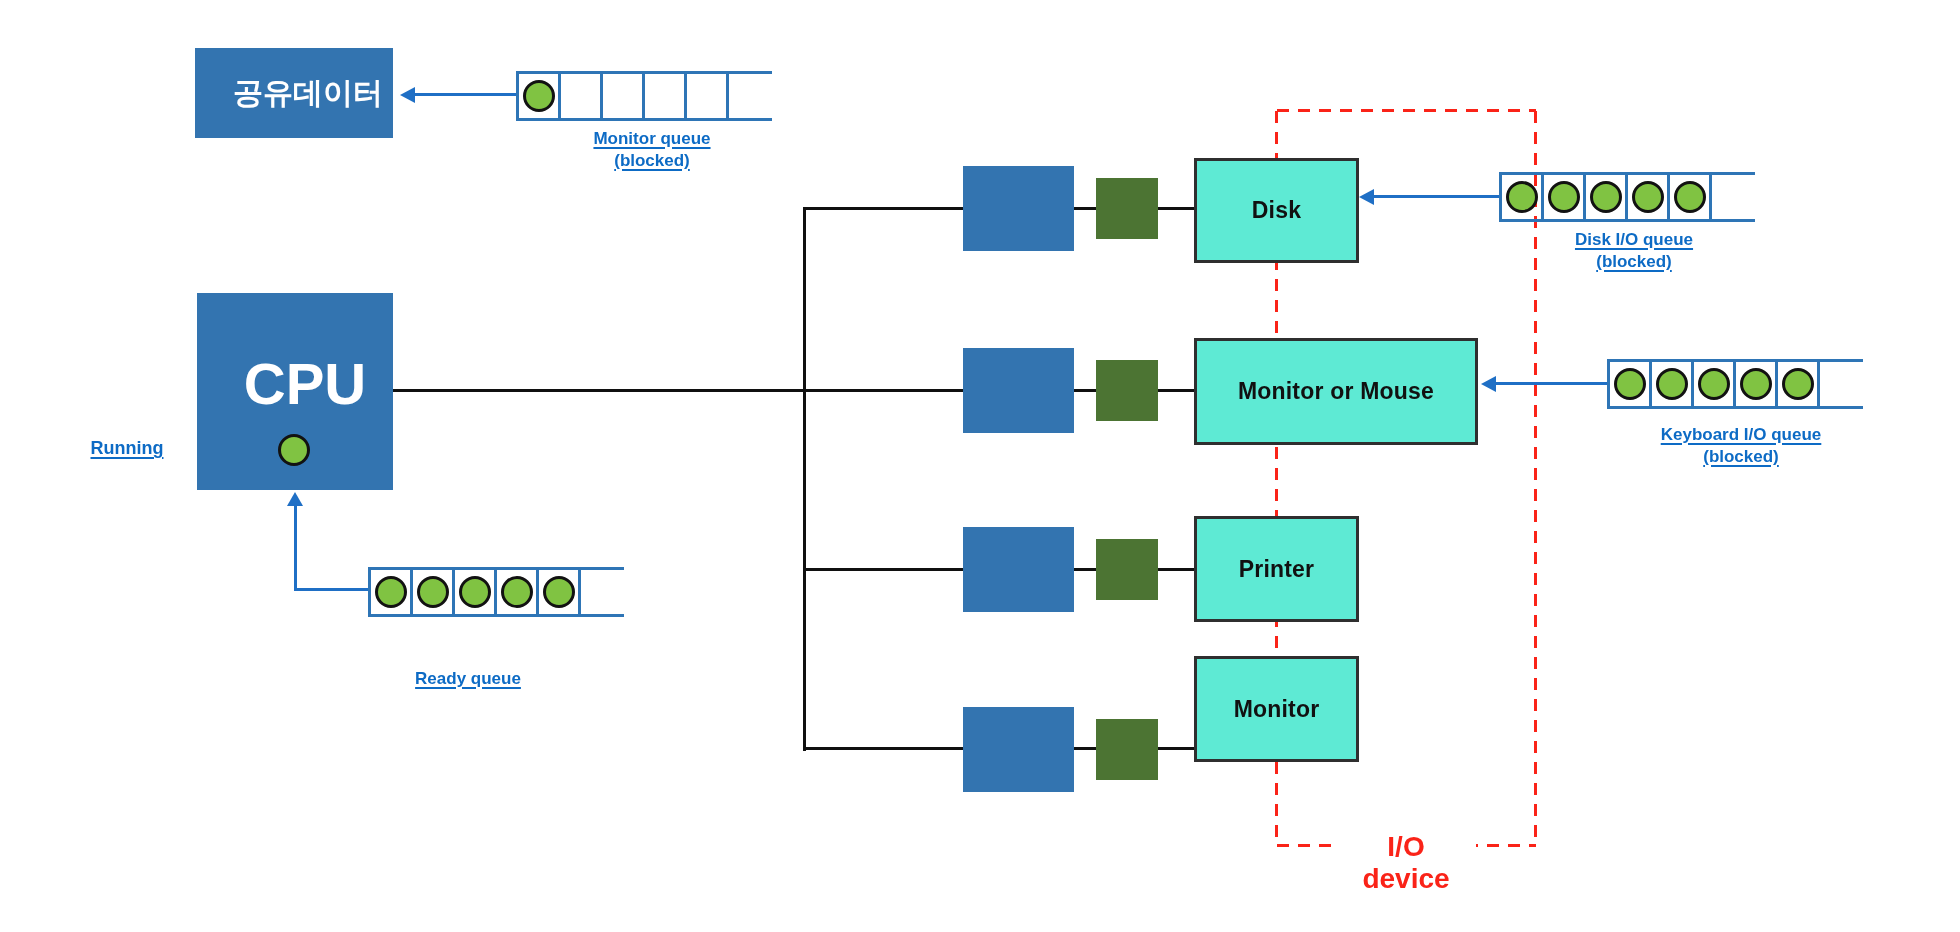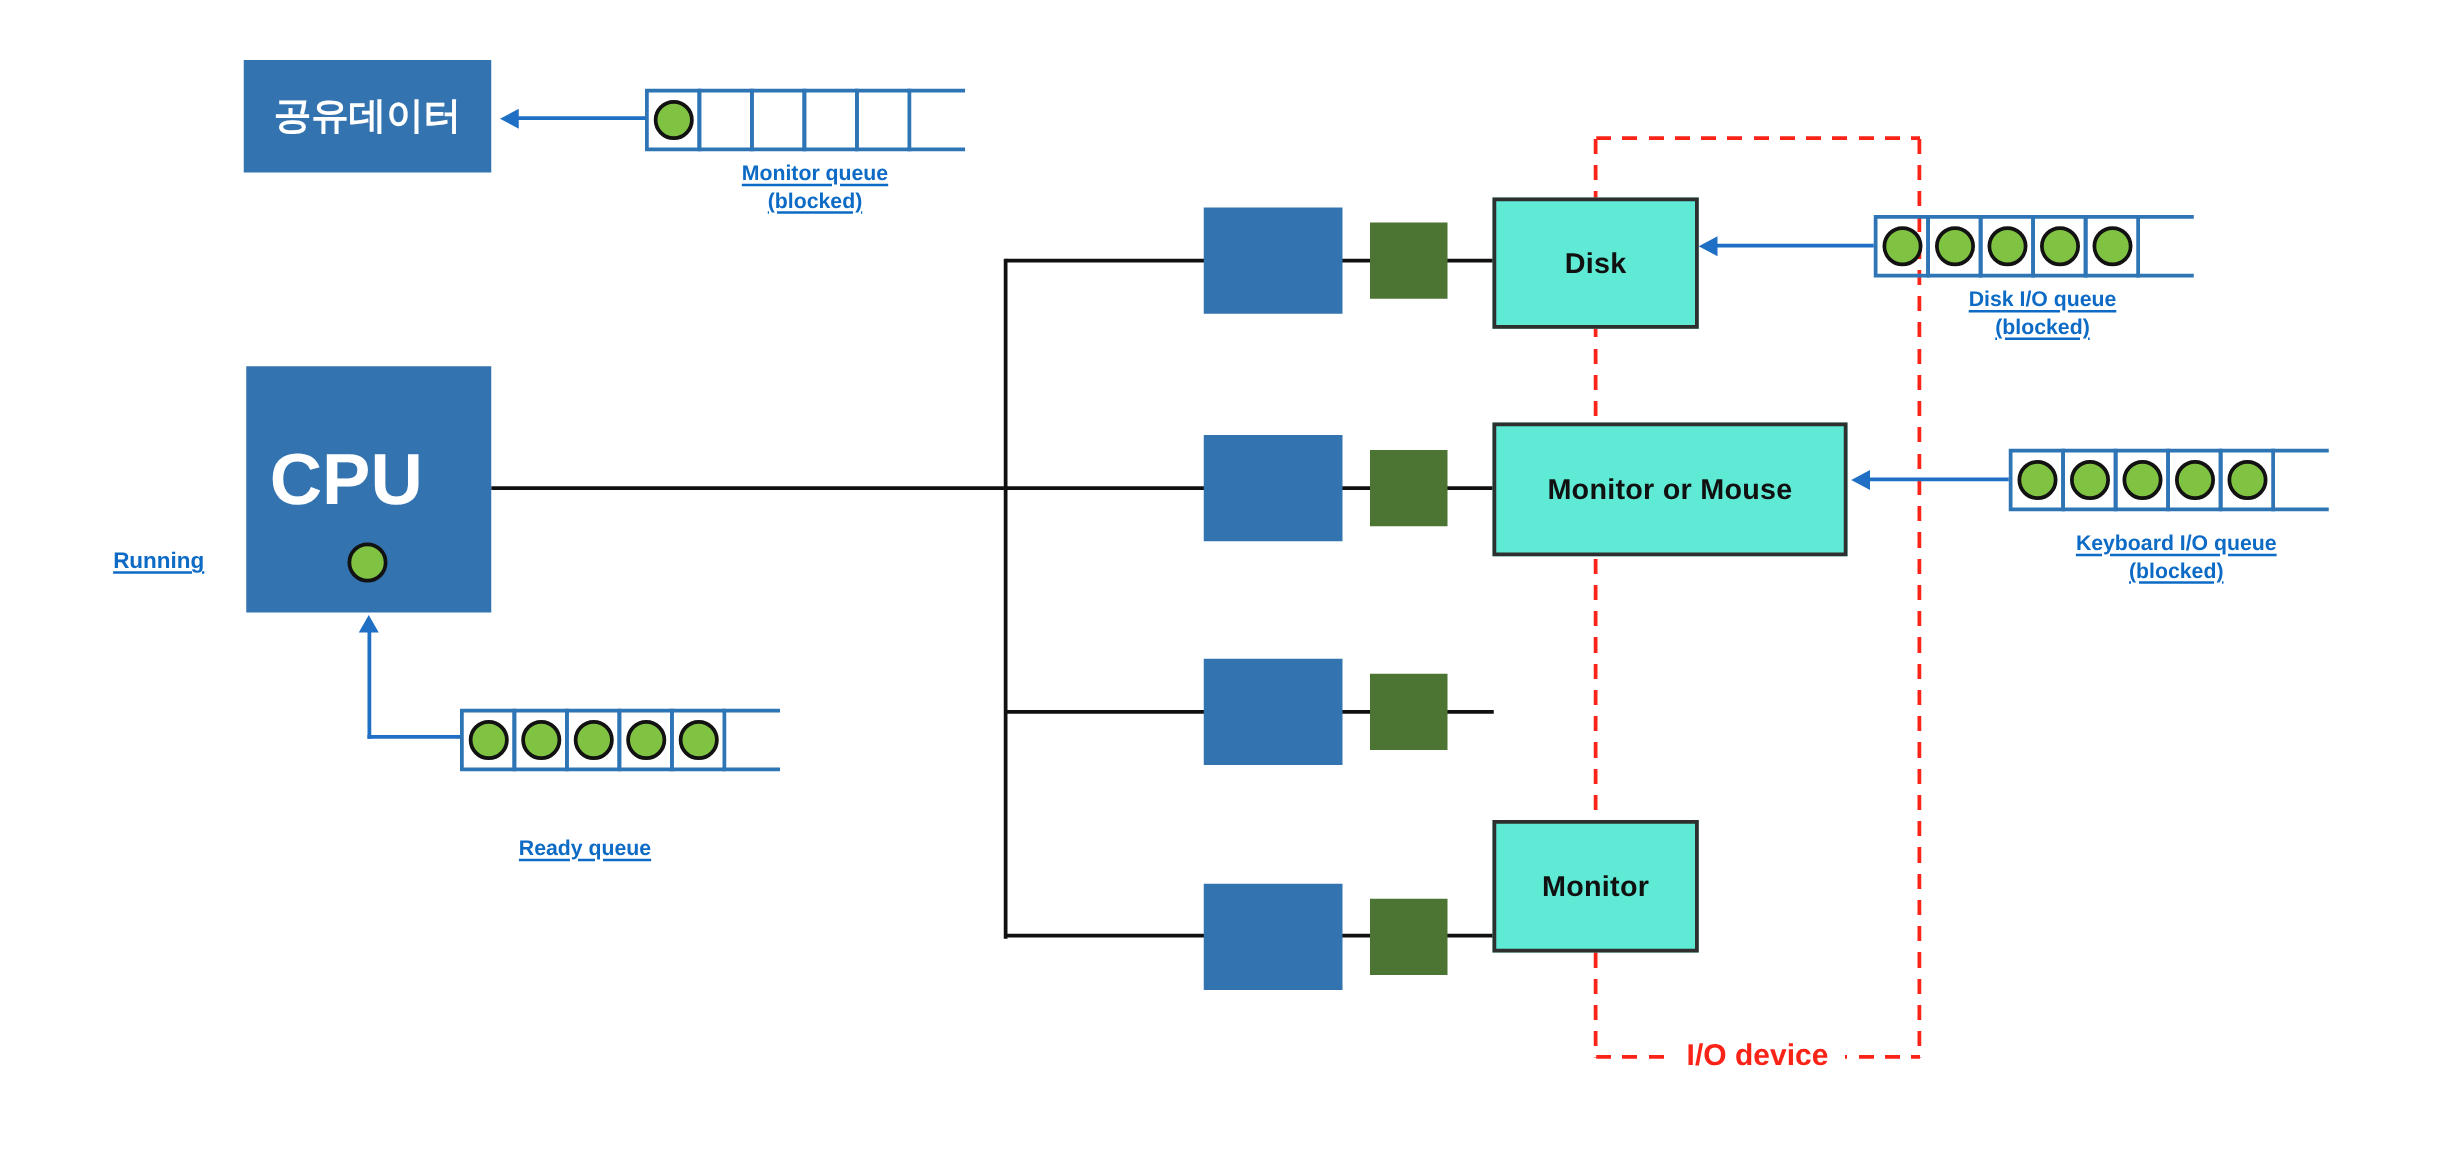--- a/index.html
+++ b/index.html
@@ -37,7 +37,7 @@
   .bluelabel{color:var(--label-blue,#0D6BC5);font-weight:bold;font-size:17px;line-height:22px;
     text-align:center;z-index:3;}
   .bluelabel span{text-decoration:underline;text-decoration-thickness:2px;text-underline-offset:3px;}
-  .whitetitle{color:#fff;font-weight:bold;text-align:center;}
+  .whitetitle{color:#fff;font-weight:bold;text-align:center;margin-left:28px;}
   
   .rdash-h{height:3px;z-index:1;
     background:repeating-linear-gradient(to right,var(--accent-red,#FA2318) 0 12px,transparent 12px 21px);}

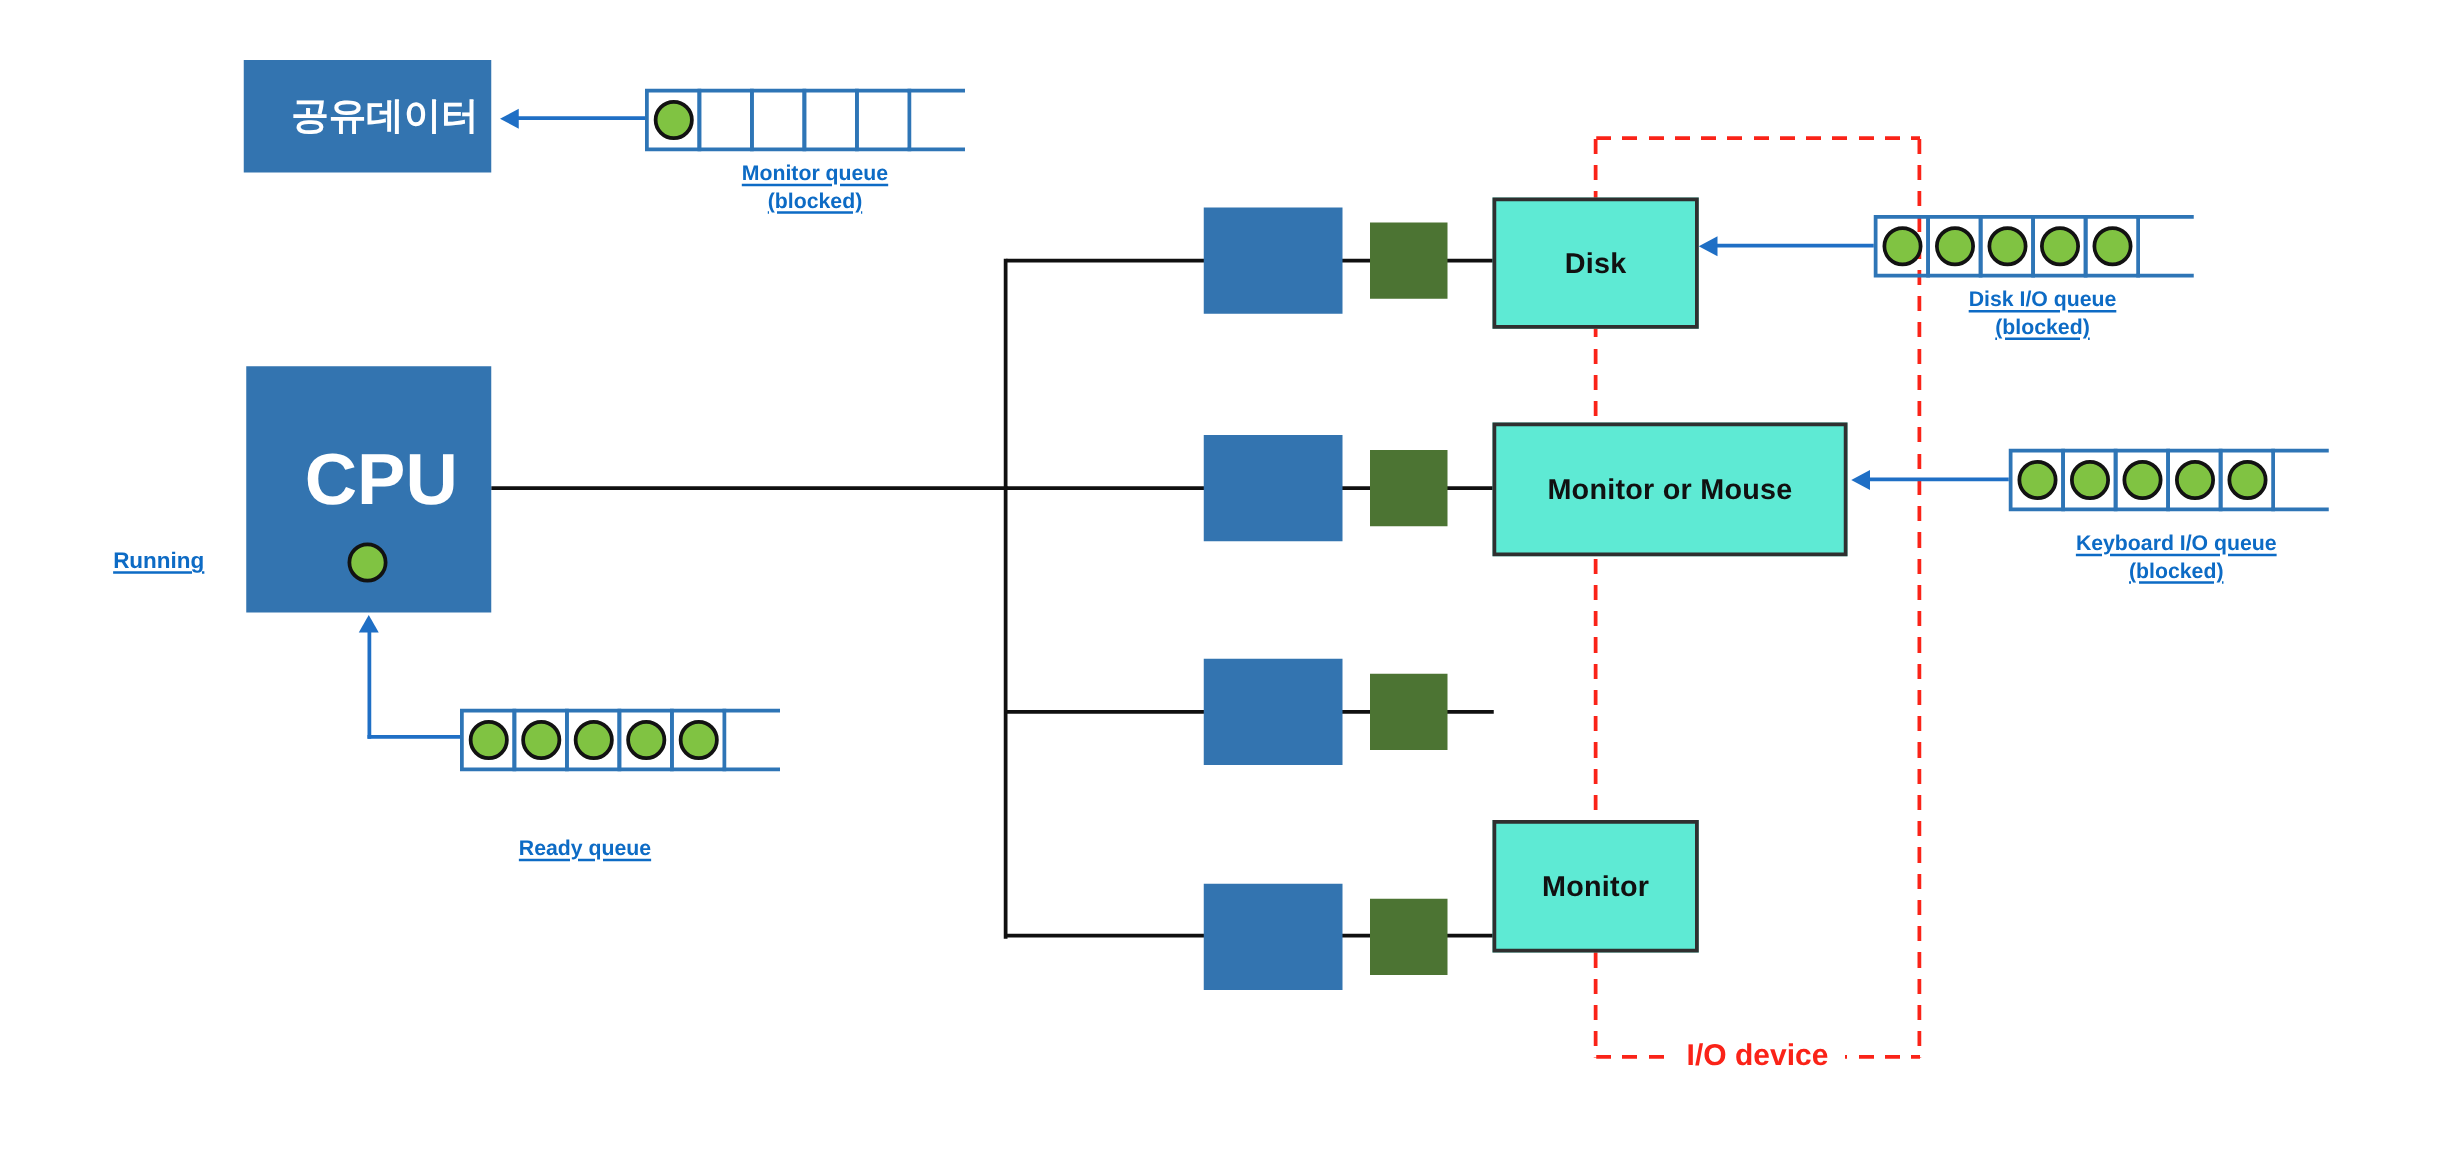--- a/index.html
+++ b/index.html
@@ -137,6 +137,9 @@
   <div class="abs devbox" style="left:1194px;top:338px;width:284px;height:107px;">
     <span>Monitor or Mouse</span>
   </div>
+  <div class="abs devbox" style="left:1194px;top:516px;width:165px;height:106px;">
+    <span>Printer</span>
+  </div>
   <div class="abs devbox" style="left:1194px;top:656px;width:165px;height:106px;">
     <span>Monitor</span>
   </div>

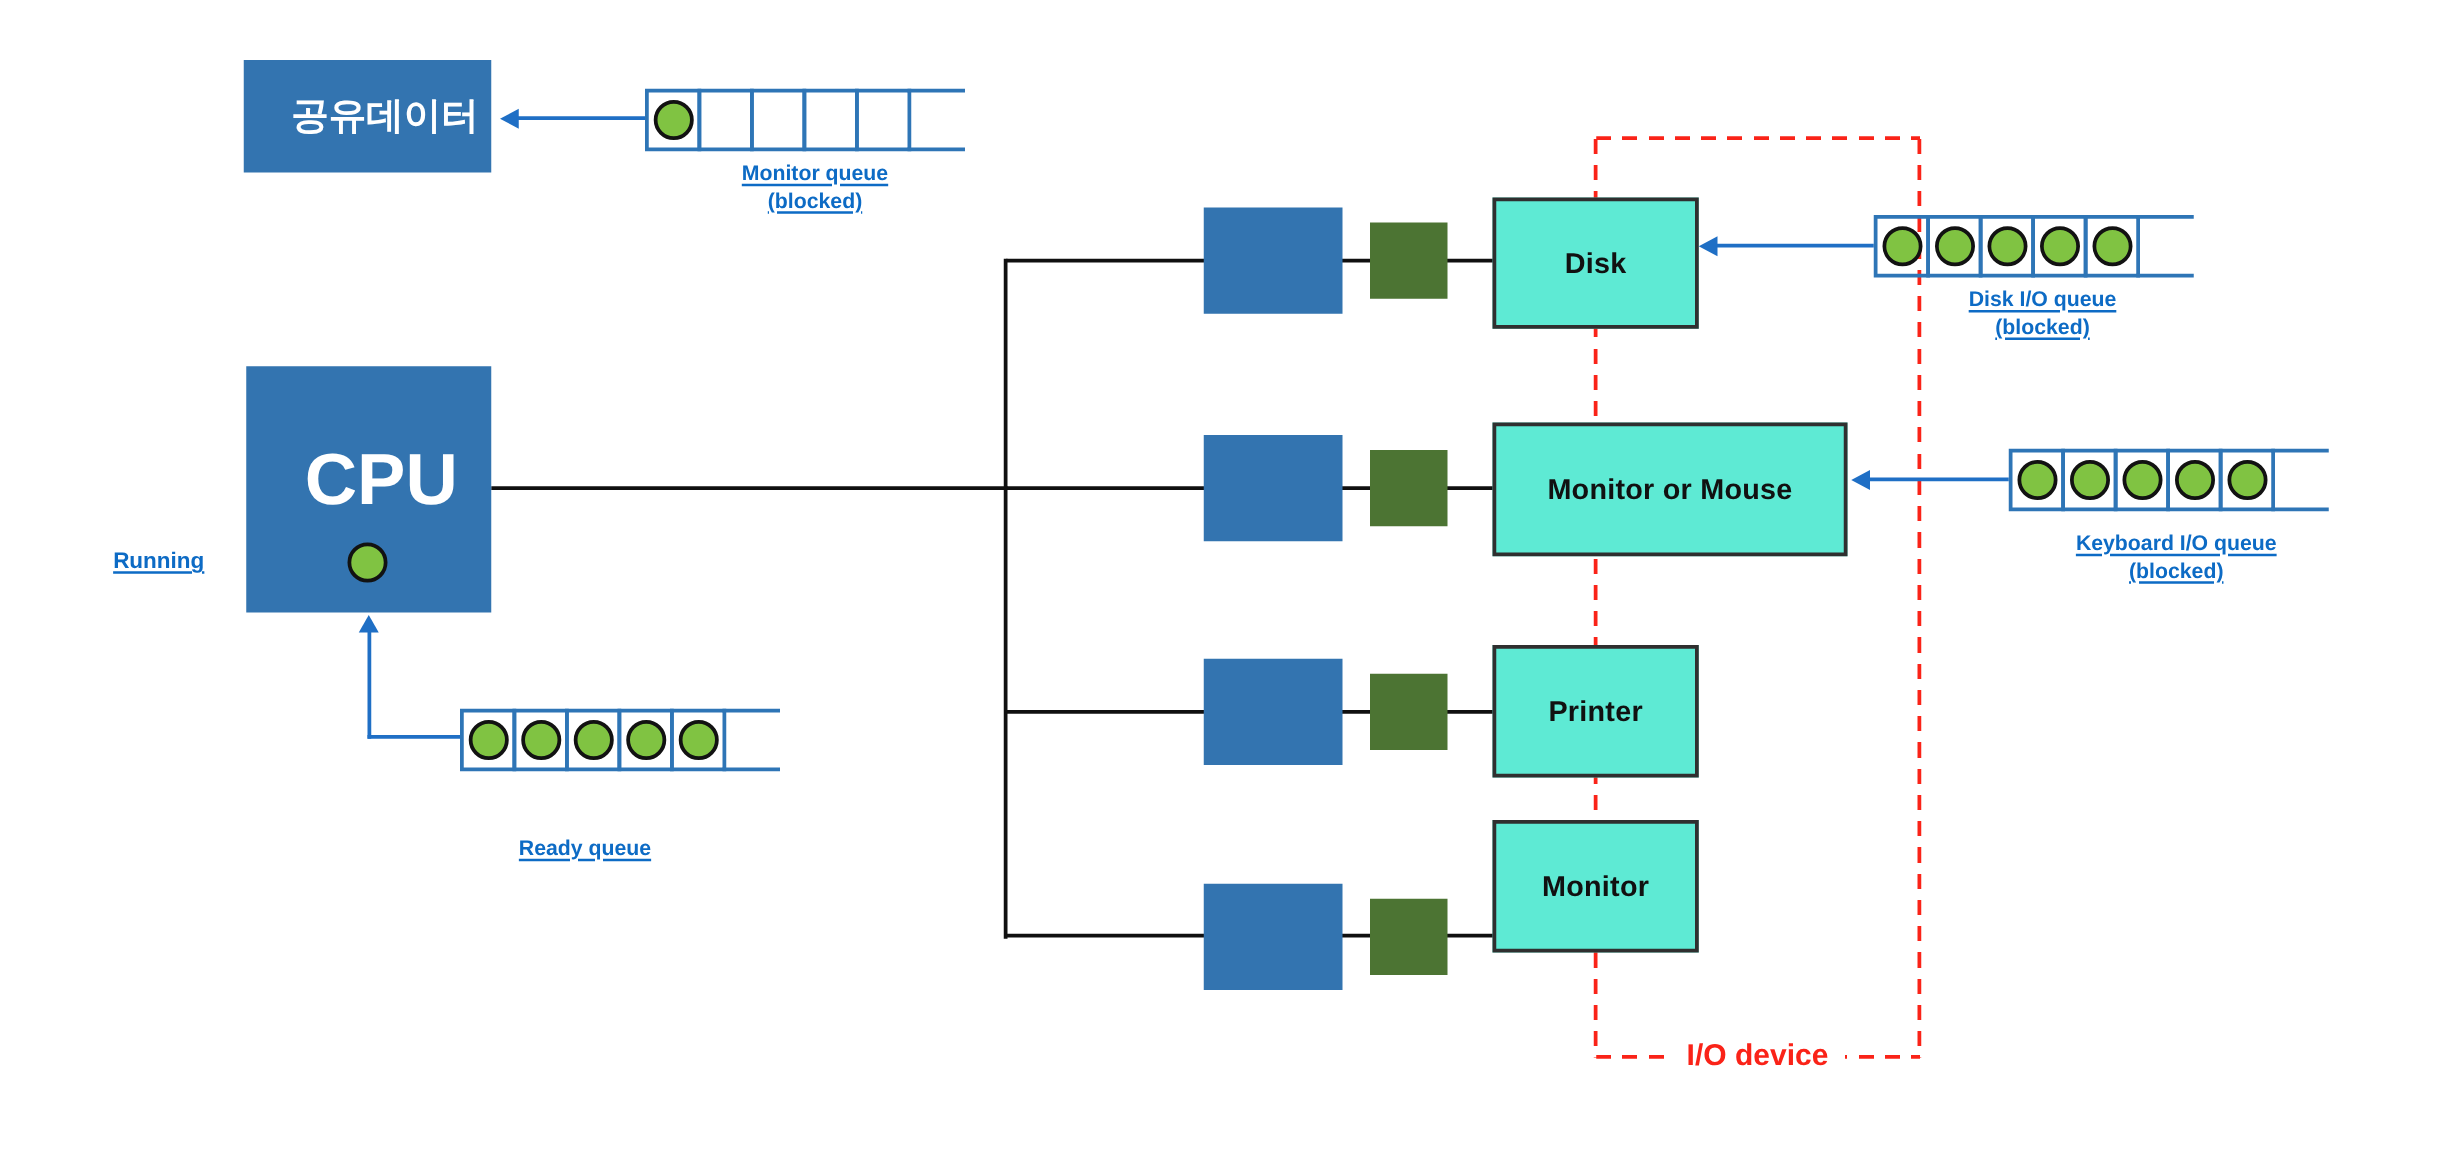--- a/index.html
+++ b/index.html
@@ -43,7 +43,7 @@
     background:repeating-linear-gradient(to right,var(--accent-red,#FA2318) 0 12px,transparent 12px 21px);}
   .rdash-v{width:3px;z-index:1;
     background:repeating-linear-gradient(to bottom,var(--accent-red,#FA2318) 0 12px,transparent 12px 21px);}
-  .iolabel{color:var(--accent-red,#FA2318);font-weight:bold;font-size:24px;background:#fff;
+  .iolabel{color:var(--accent-red,#FA2318);font-weight:bold;font-size:28px;background:#fff;
     text-align:center;z-index:2;padding:2px 10px;}
   
   .legend{box-sizing:border-box;border:3px dashed #111;display:flex;align-items:center;

